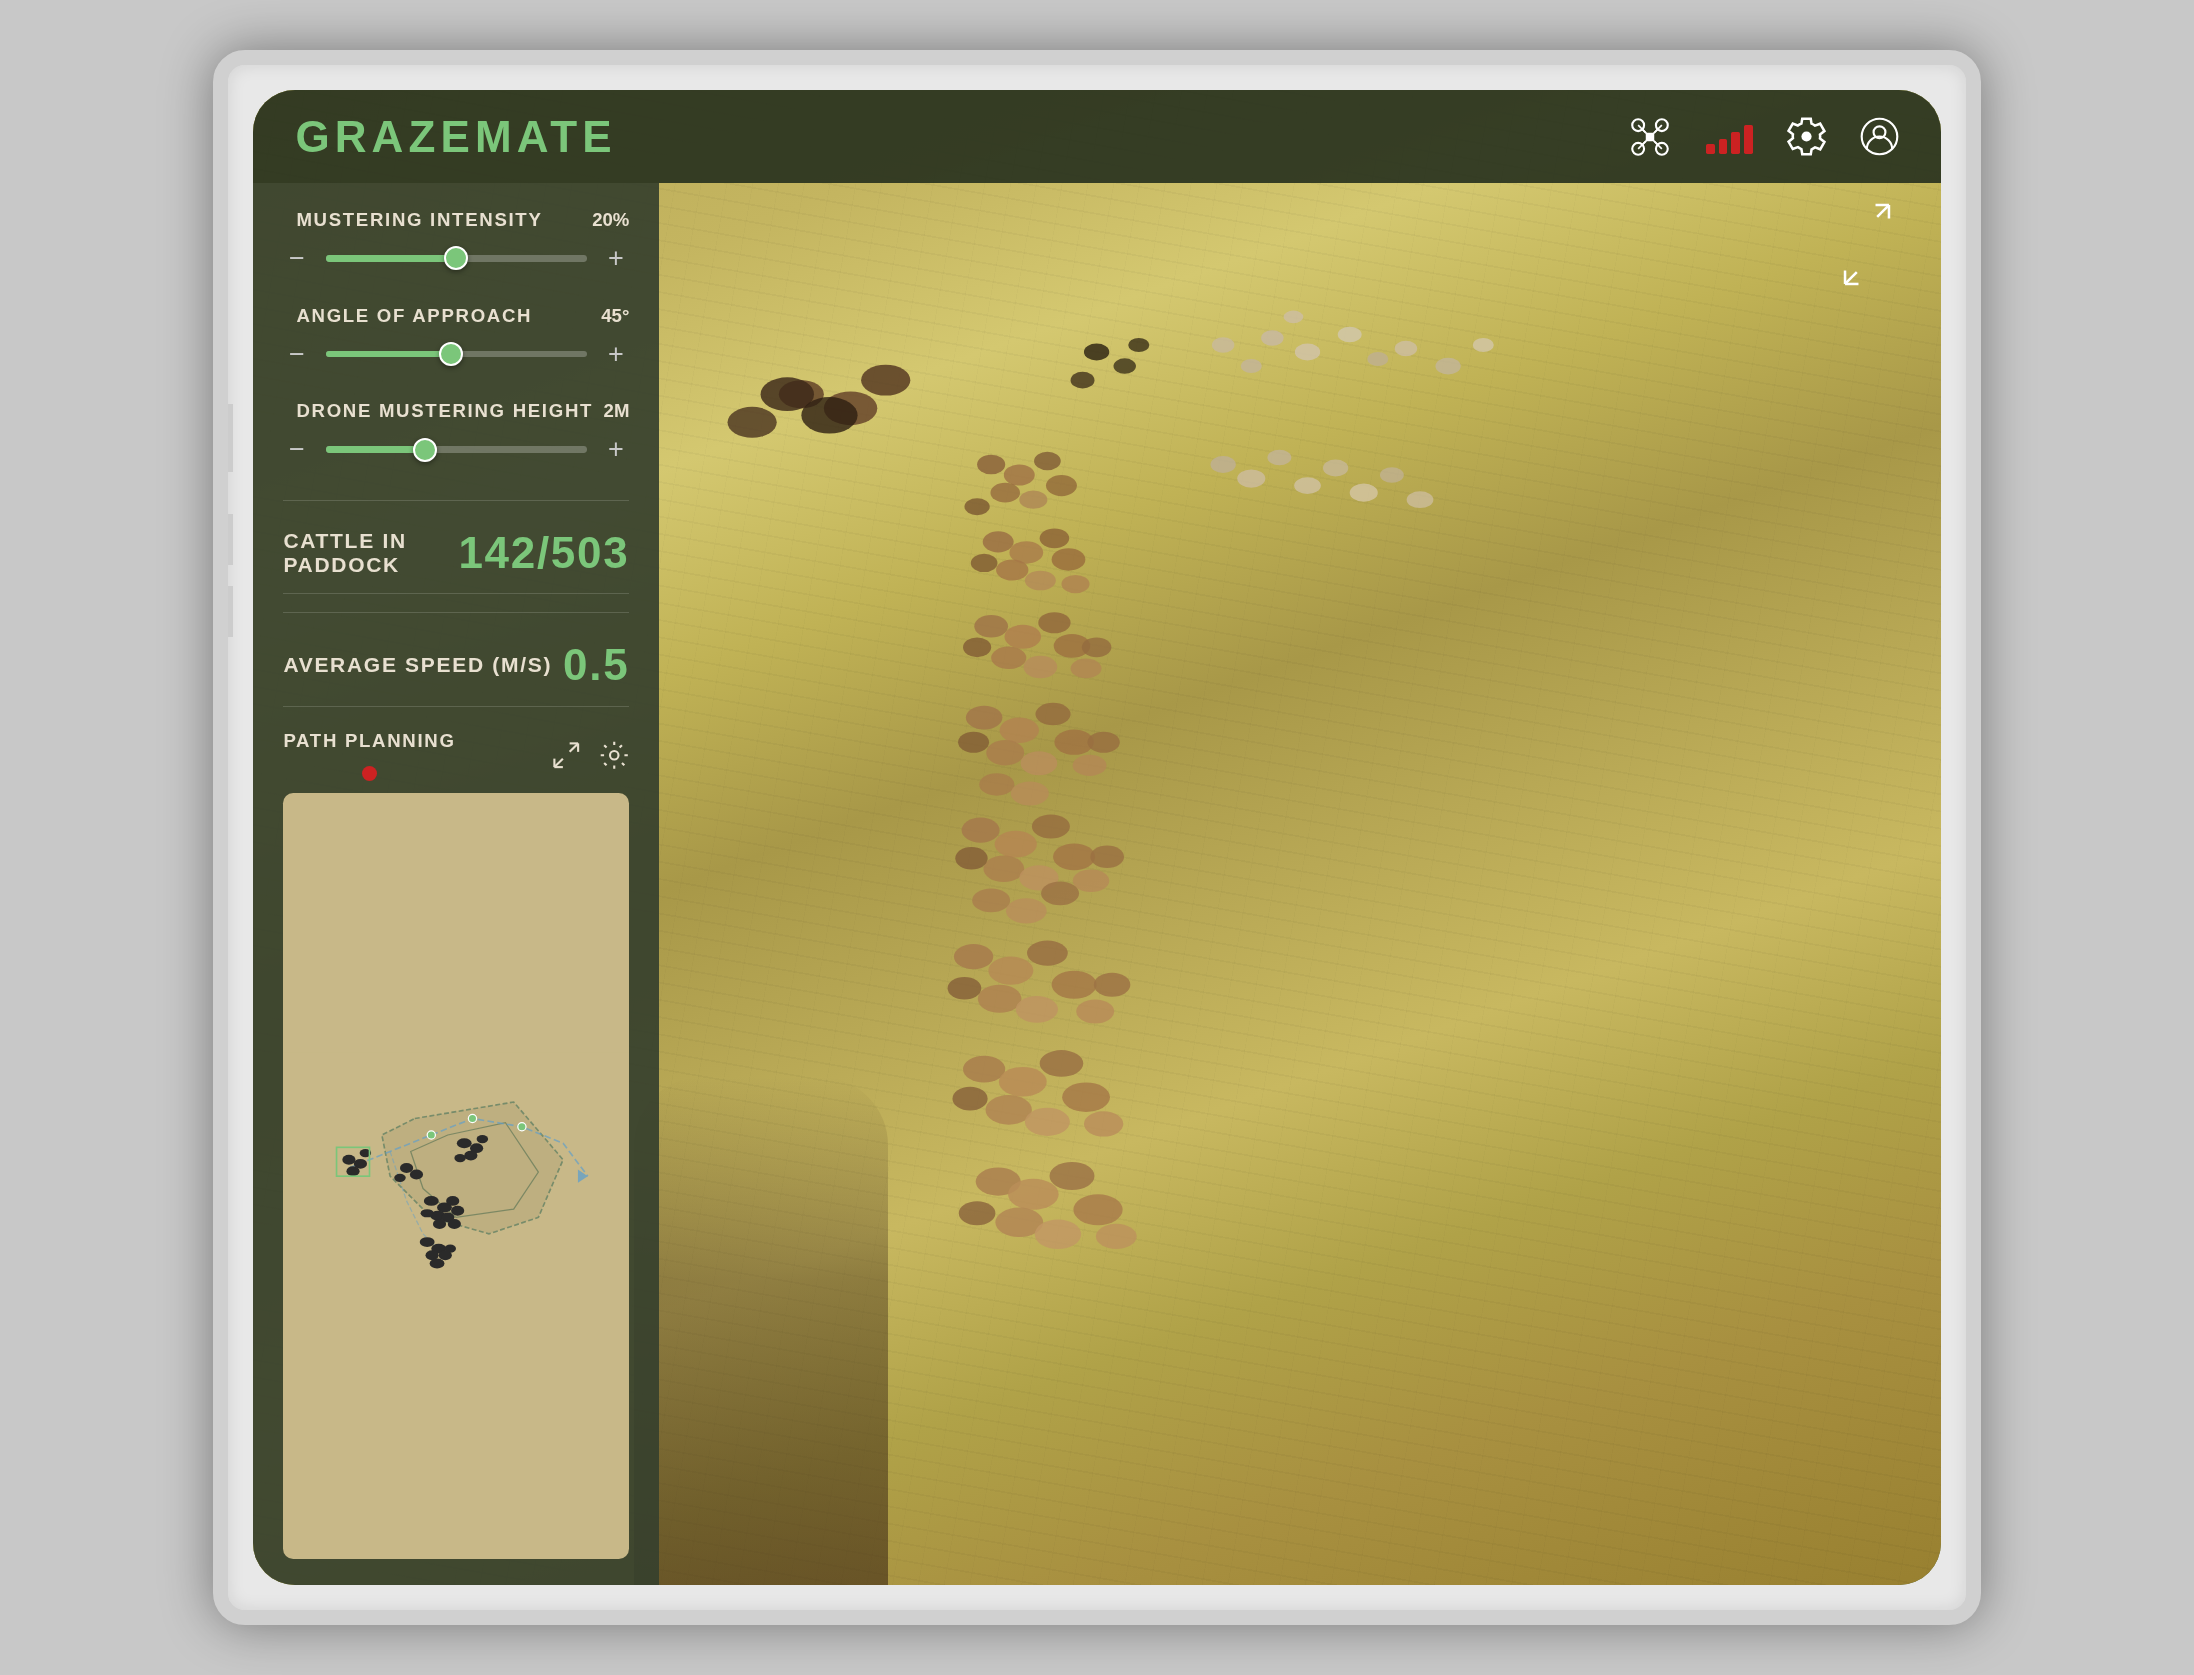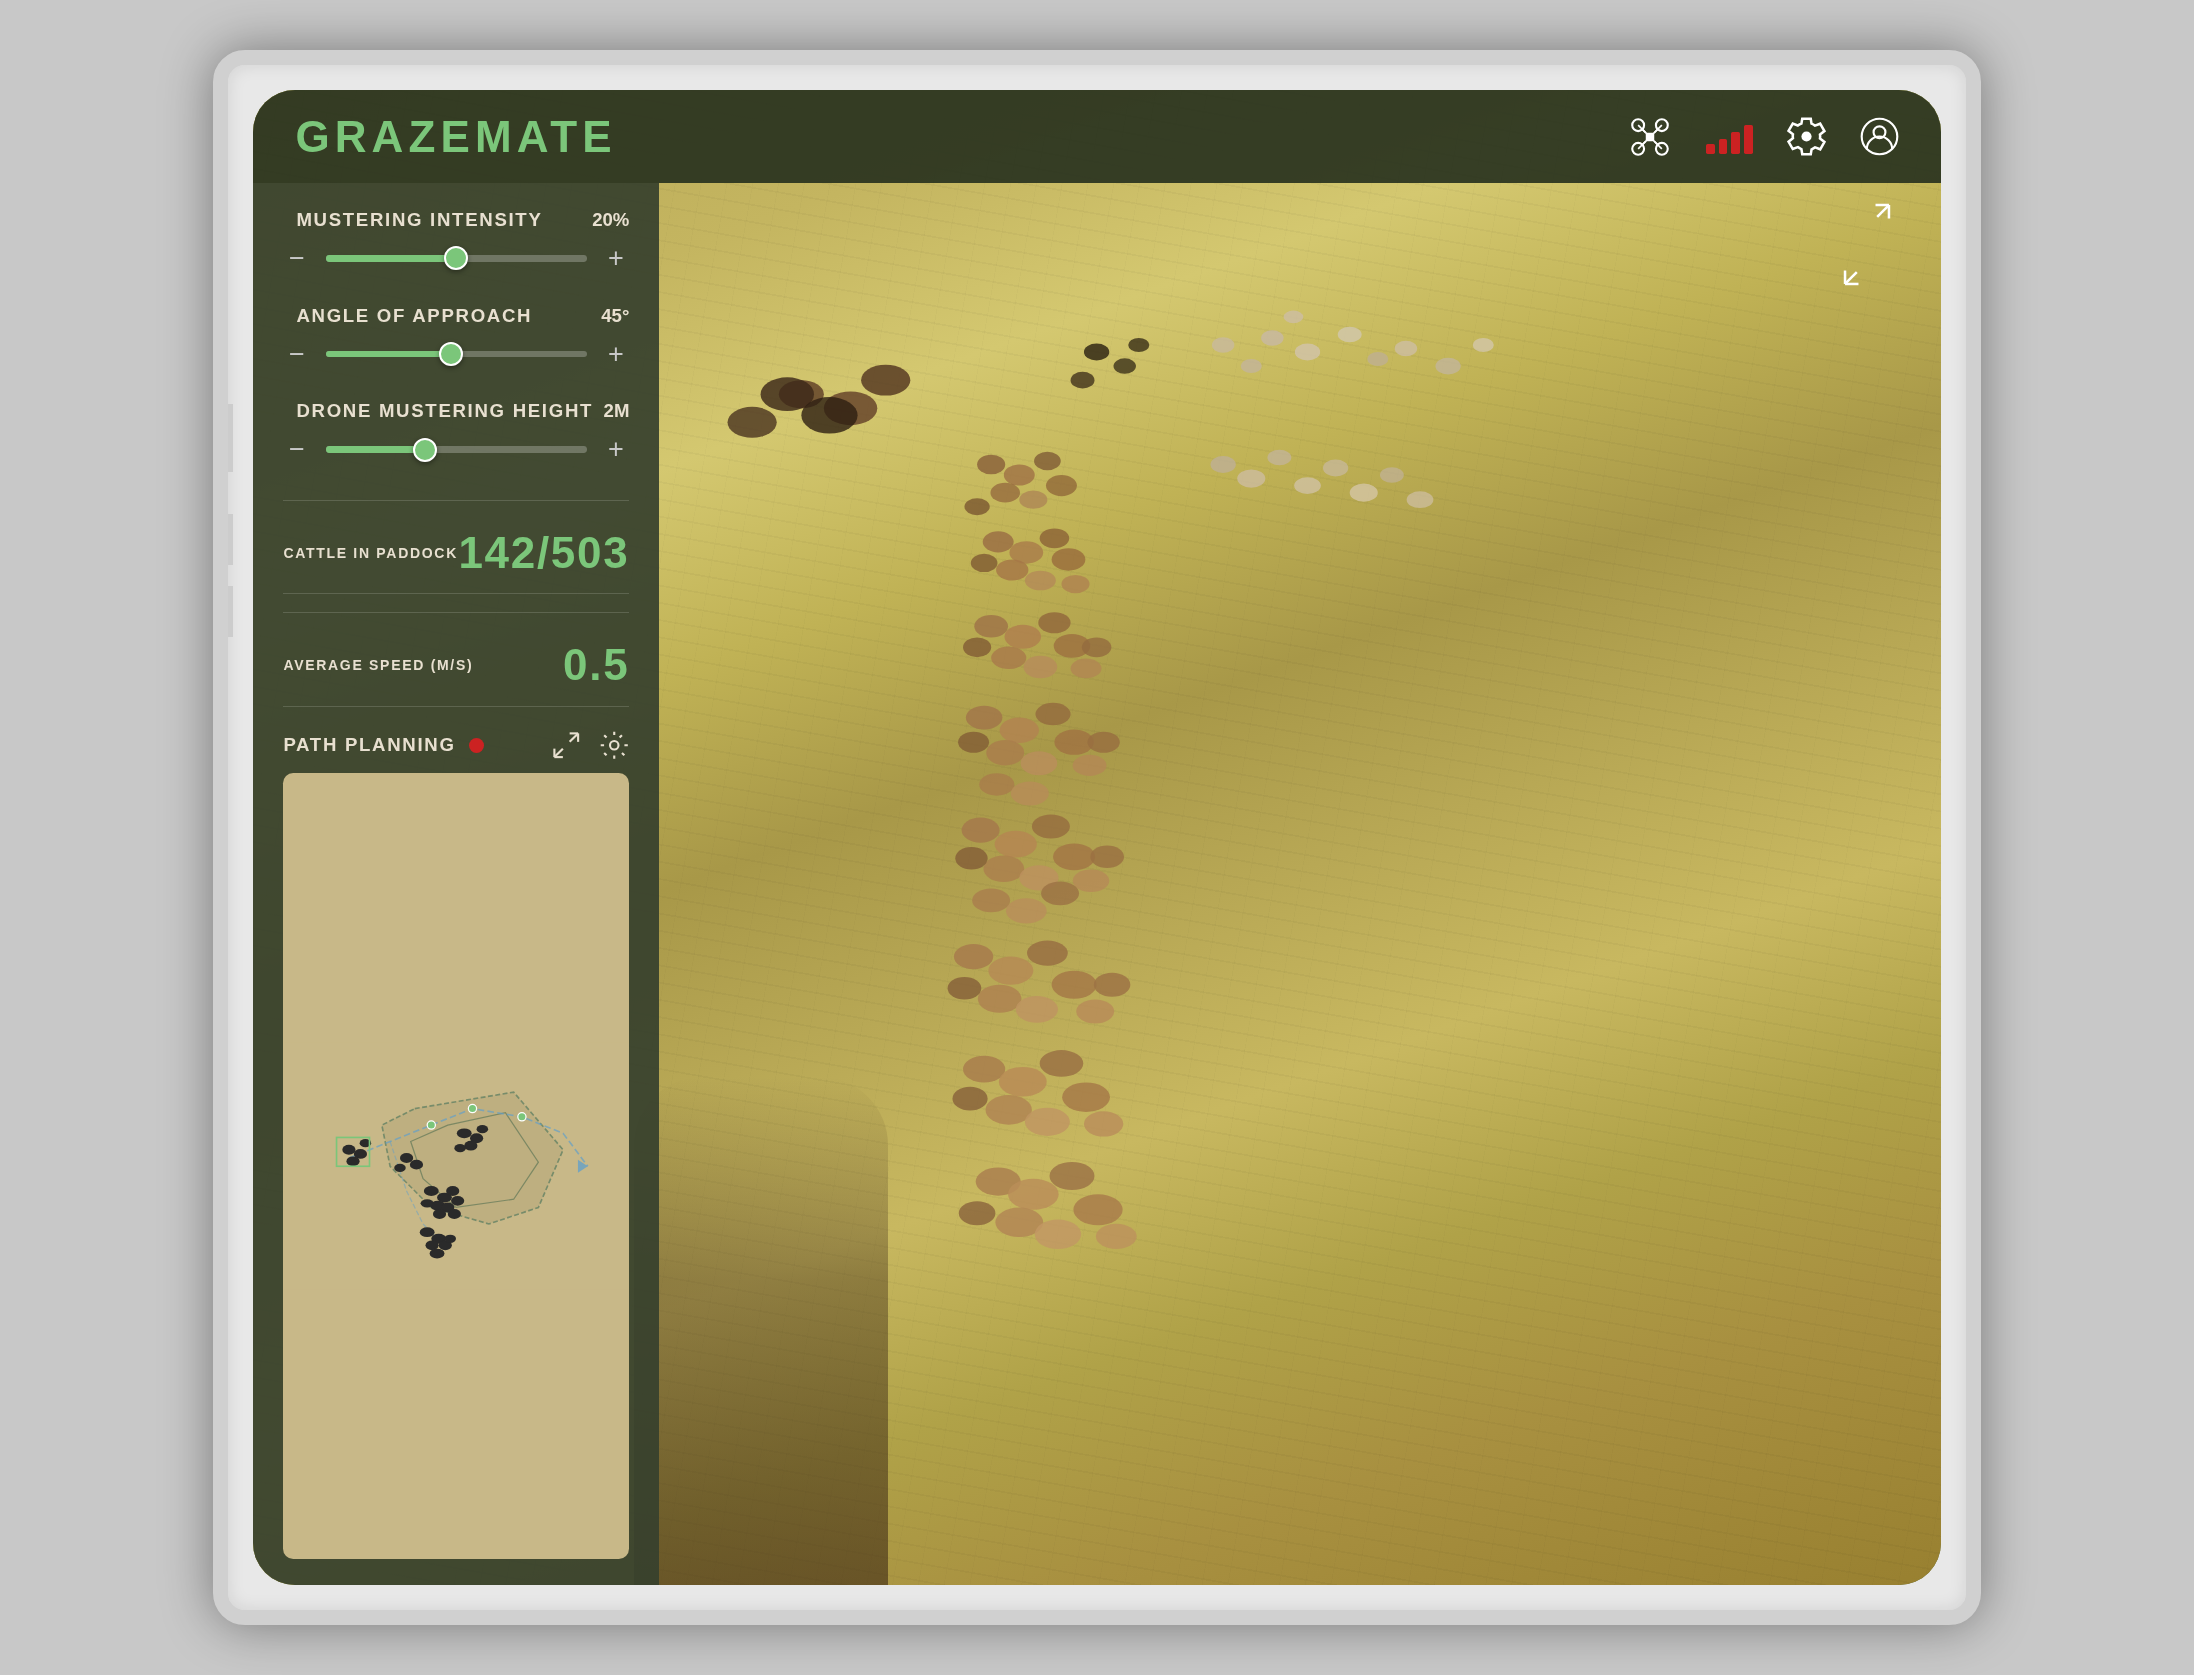--- a/index.html
+++ b/index.html
@@ -223,7 +223,7 @@
 
     .stat-label {
       color: #e8e0d0;
-      font-size: 14px;
+      font-size: 21px;
       font-weight: 700;
       letter-spacing: 1.7px;
       text-transform: uppercase;

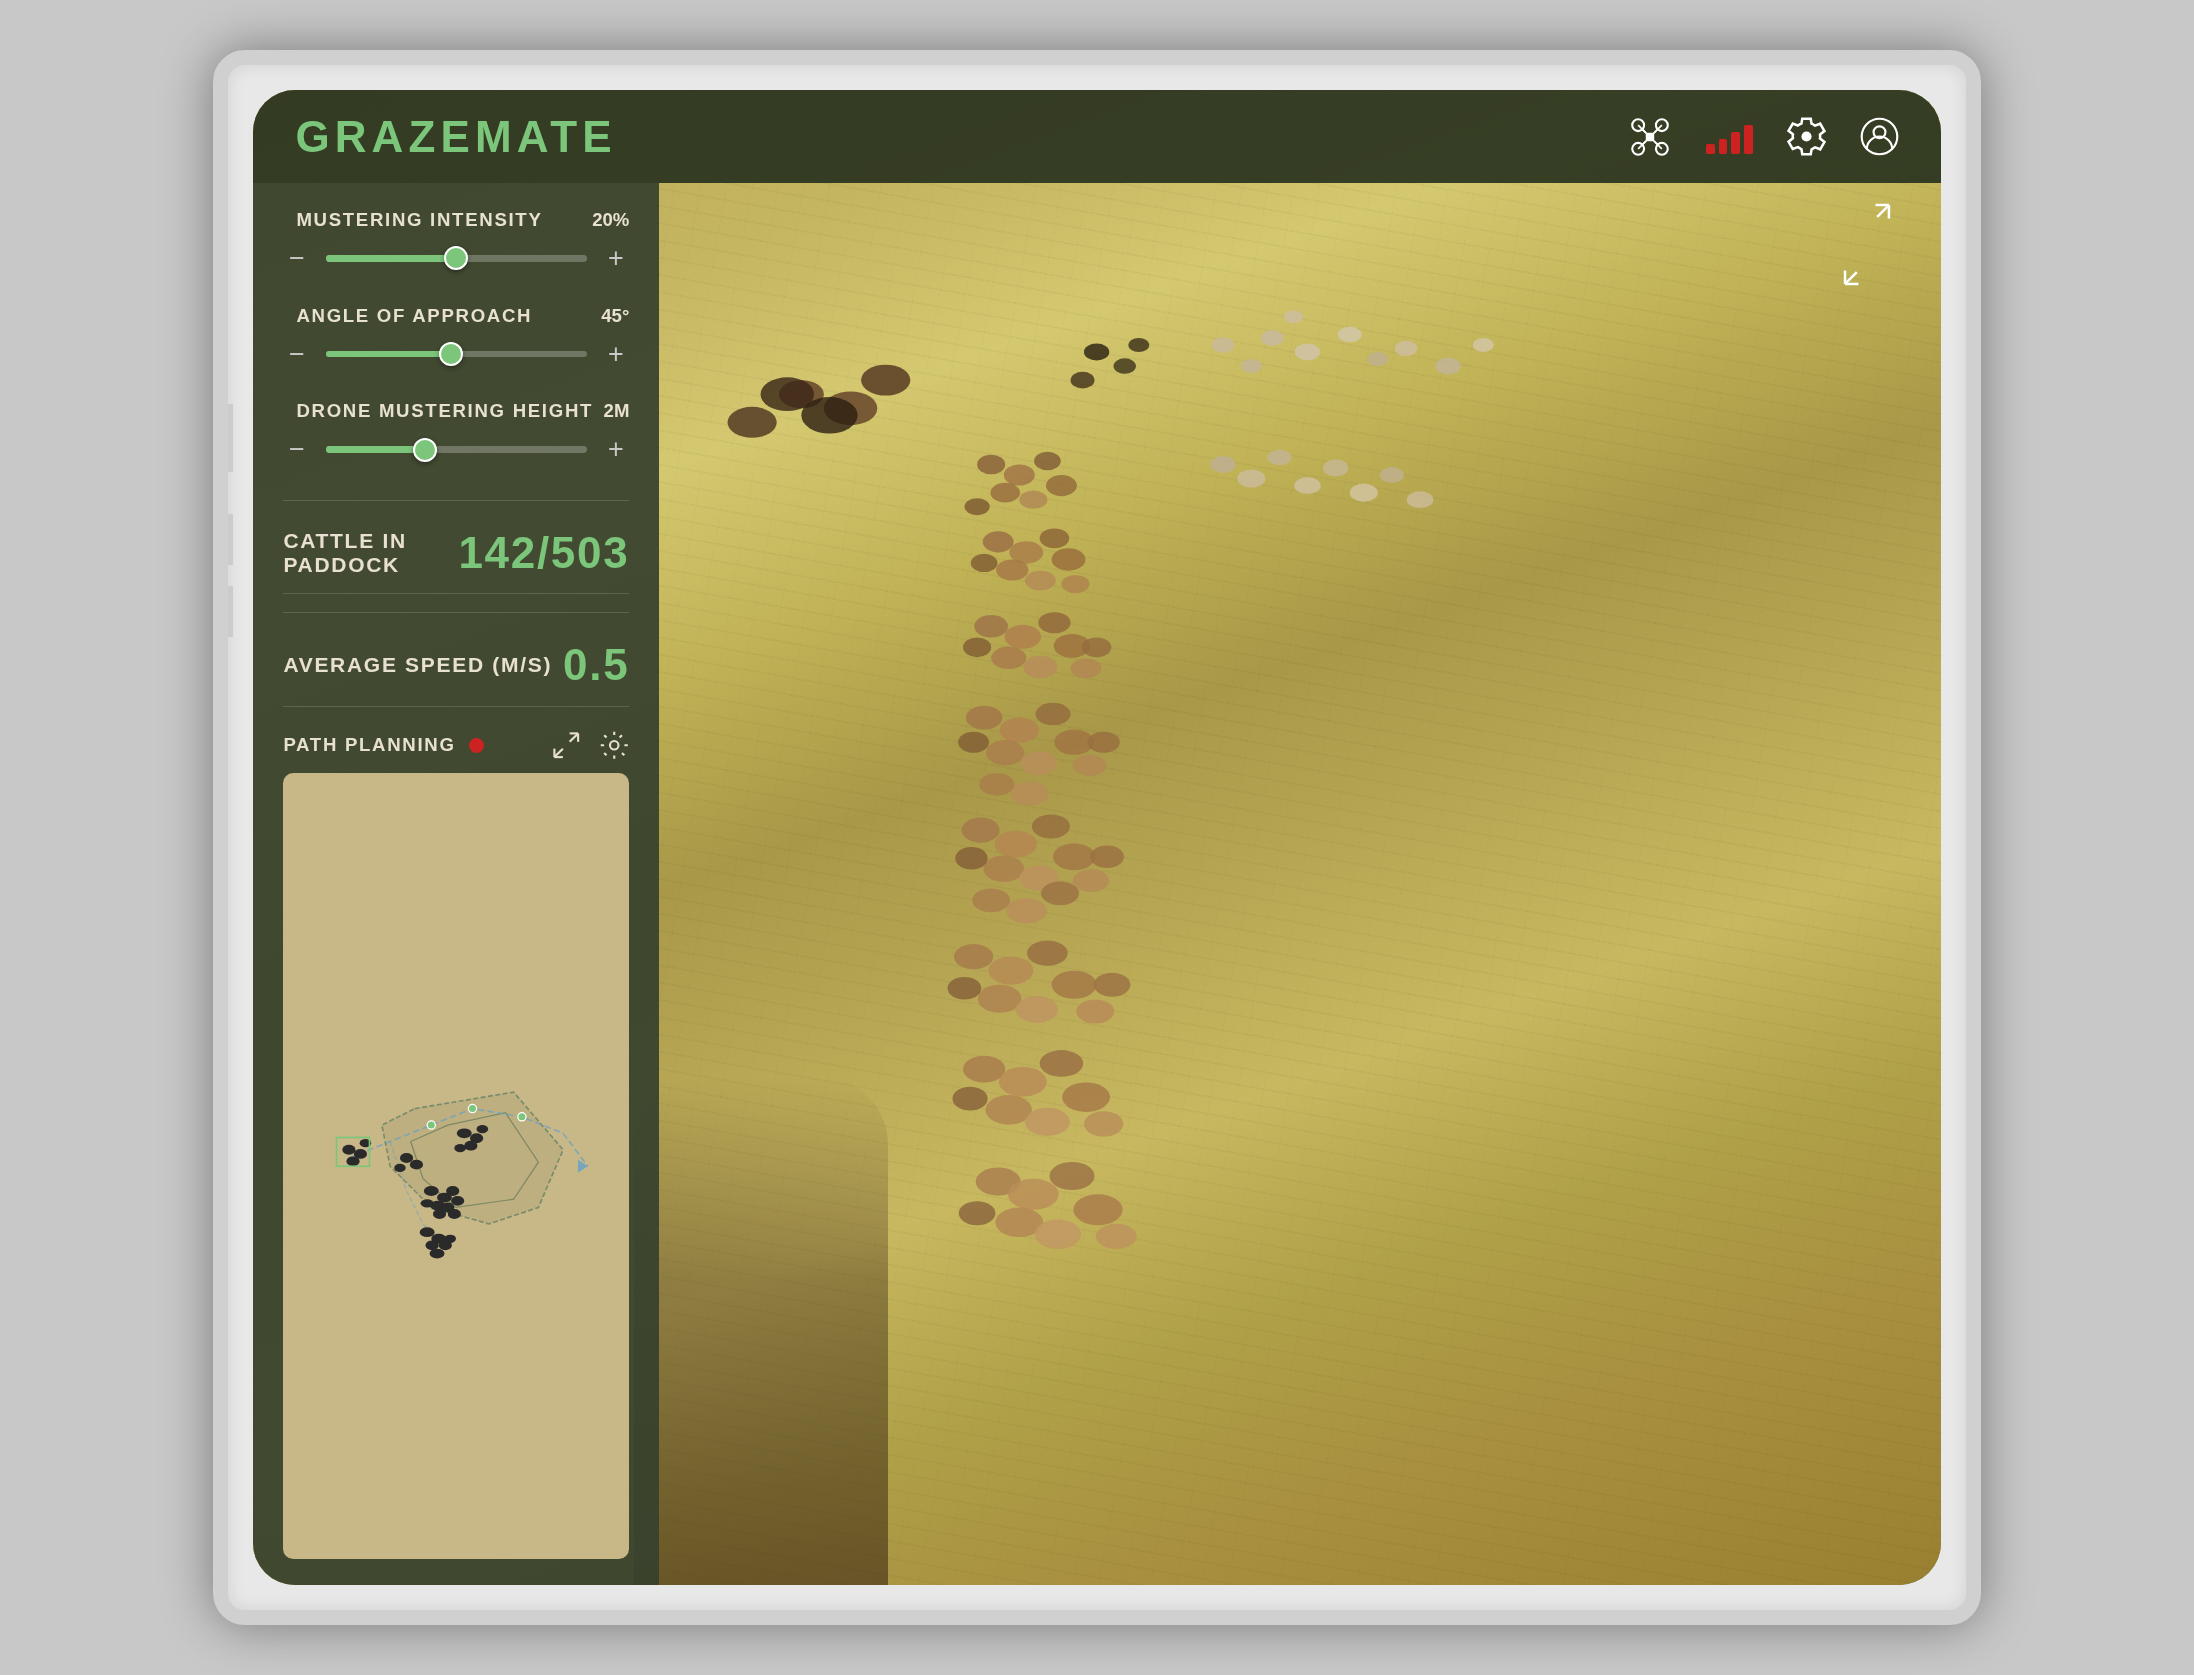--- a/index.html
+++ b/index.html
@@ -251,6 +251,7 @@
       display: flex;
       align-items: center;
       gap: 13.5px;
+      flex-direction: column;
     }
 
     .path-planning-label {

